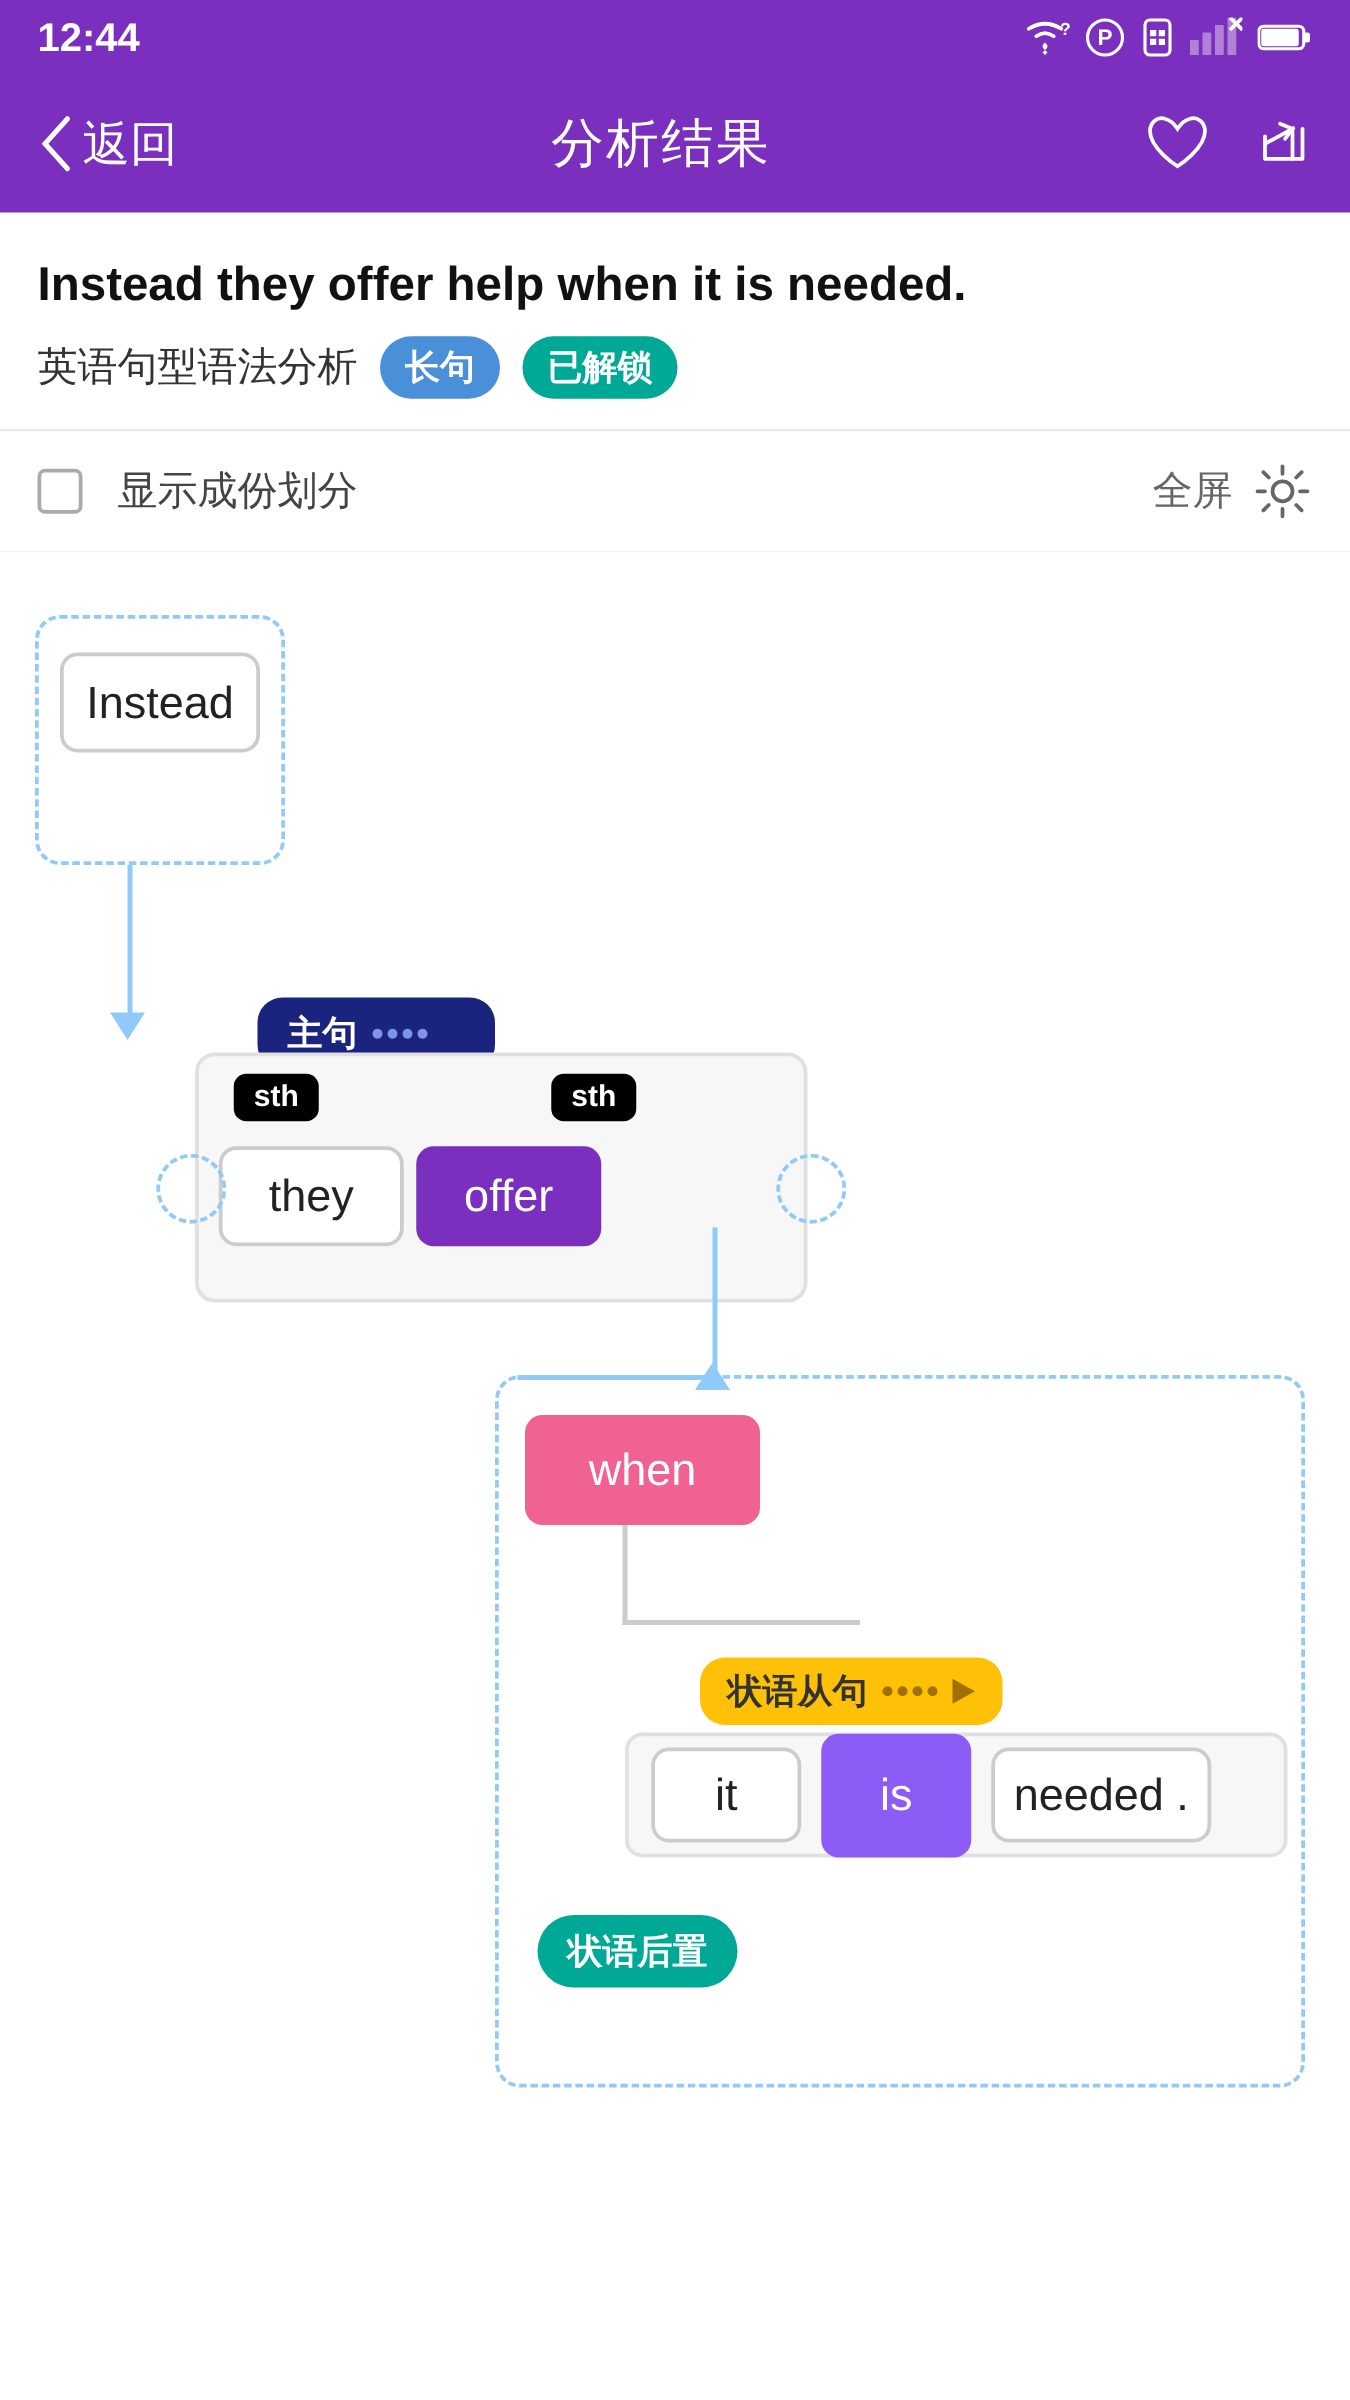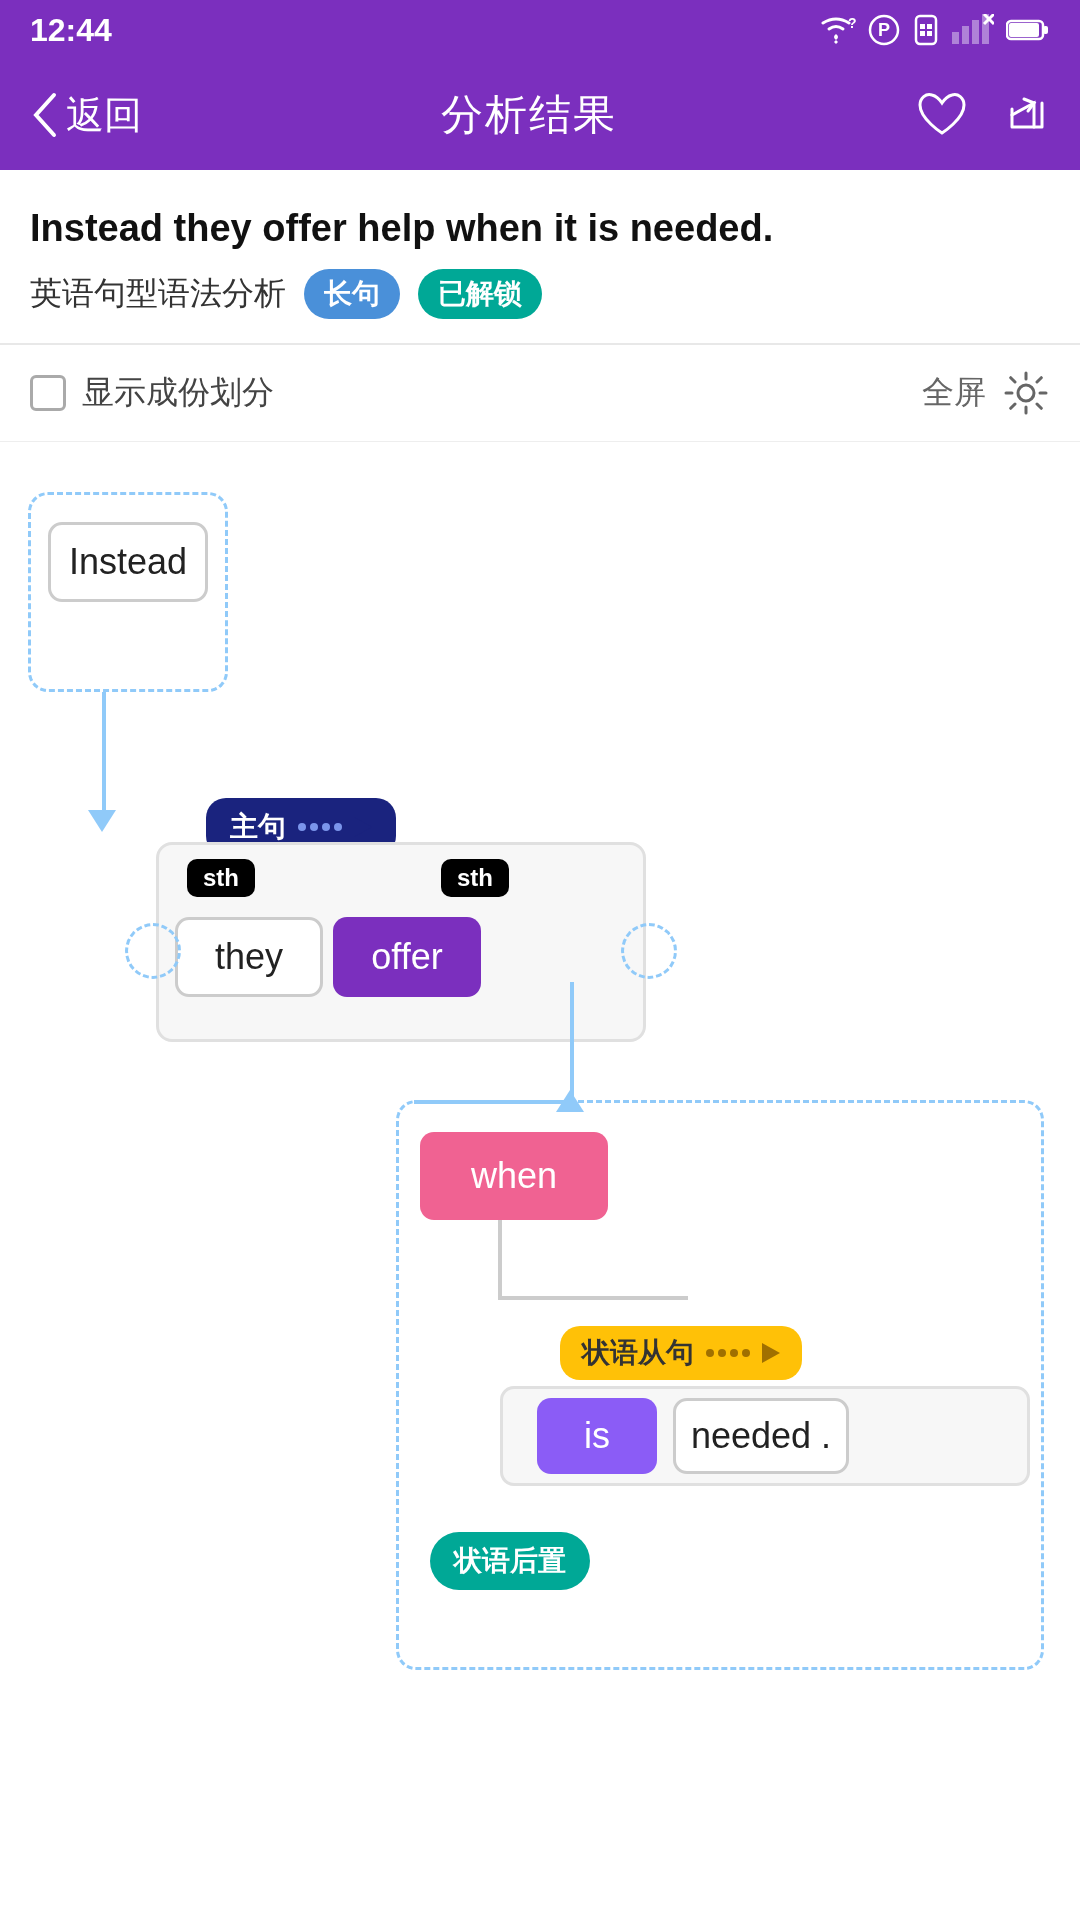--- a/index.html
+++ b/index.html
@@ -105,7 +105,7 @@
     .checkbox-label {
       display: flex;
       align-items: center;
-      gap: 16px;
+      gap: 28px;
       font-size: 32px;
       color: #444;
       cursor: pointer;

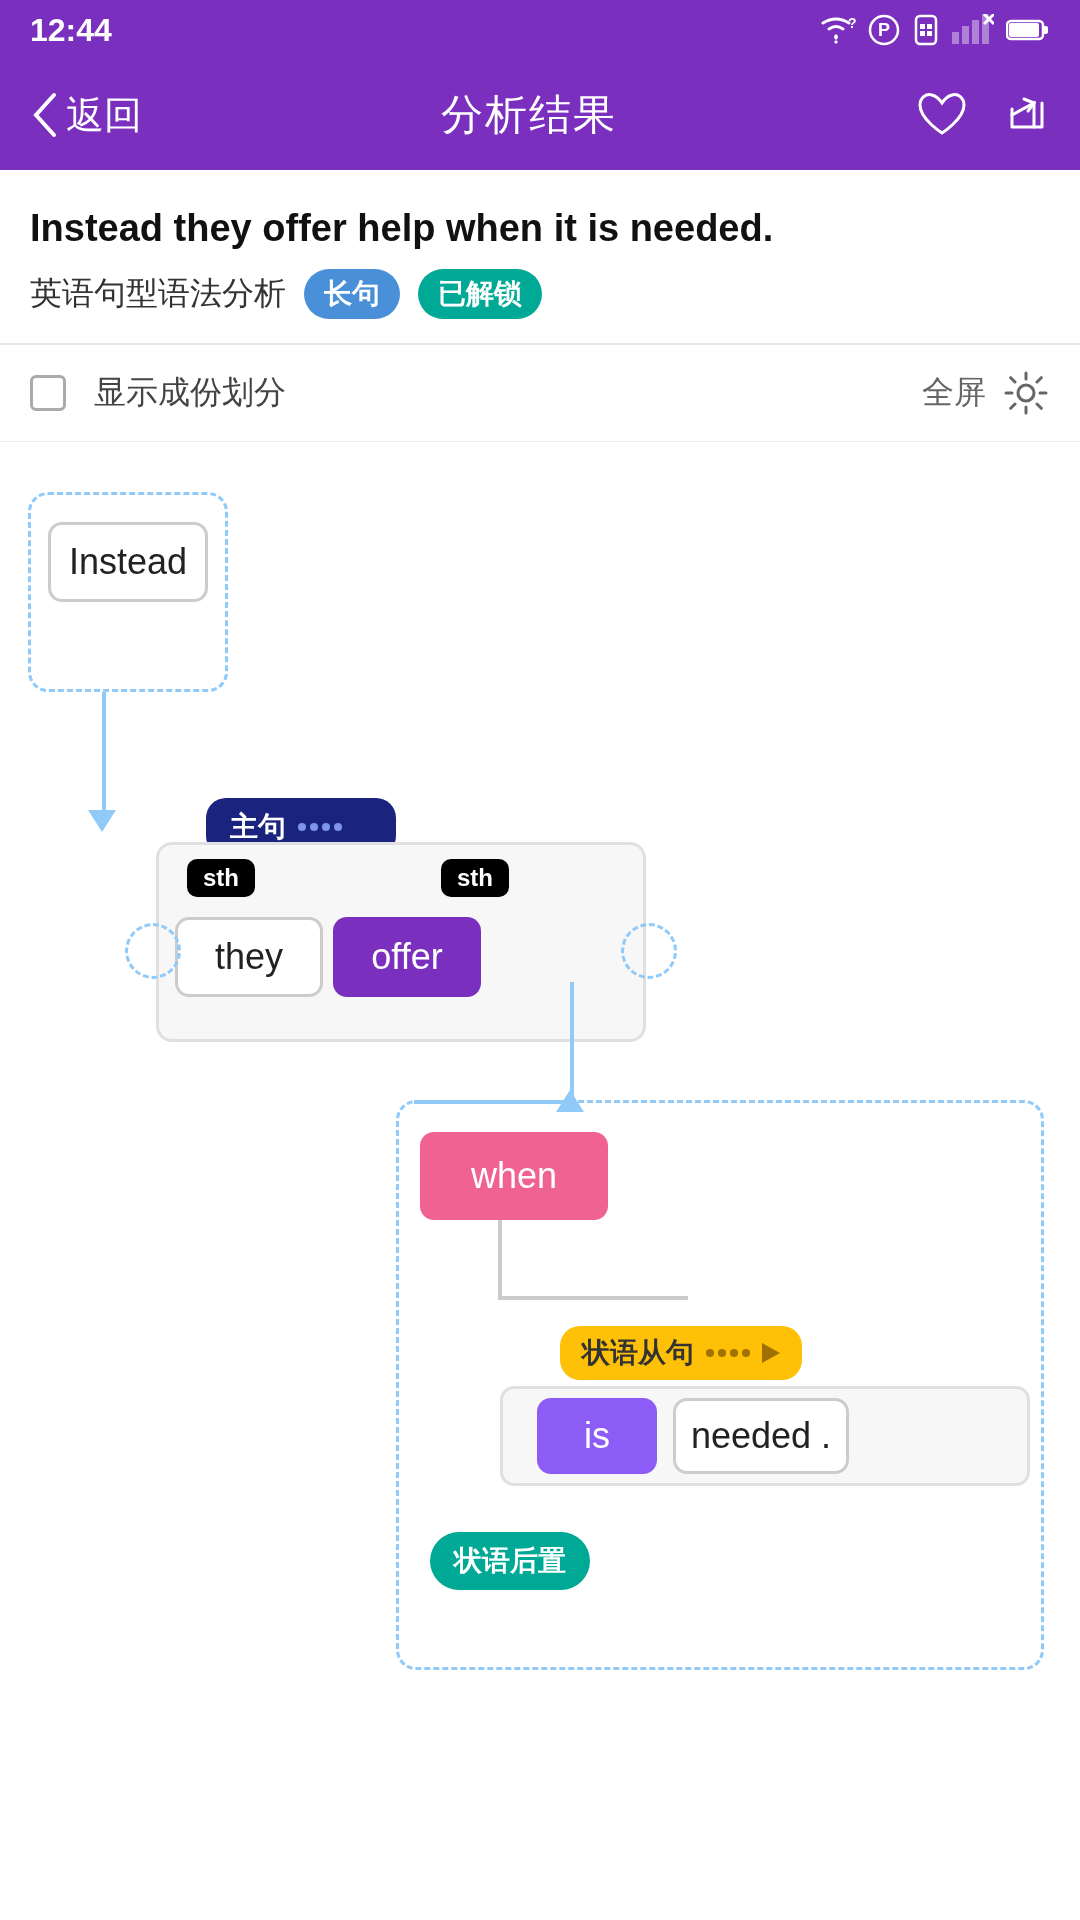--- a/index.html
+++ b/index.html
@@ -412,6 +412,9 @@
   <div style="position:absolute; left:500px; top:944px; width:530px; height:100px;
               border:3px solid #e0e0e0; border-radius:14px; background:#f7f7f7; display:flex; align-items:center;">
 
+    <div class="word-box word-box-outline" style="position:relative; left:18px; width:120px; height:76px;">
+      <span>it</span>
+    </div>
 
     <div class="word-box word-box-light-purple" style="position:relative; left:34px; width:120px; height:76px;">
       <span>is</span>

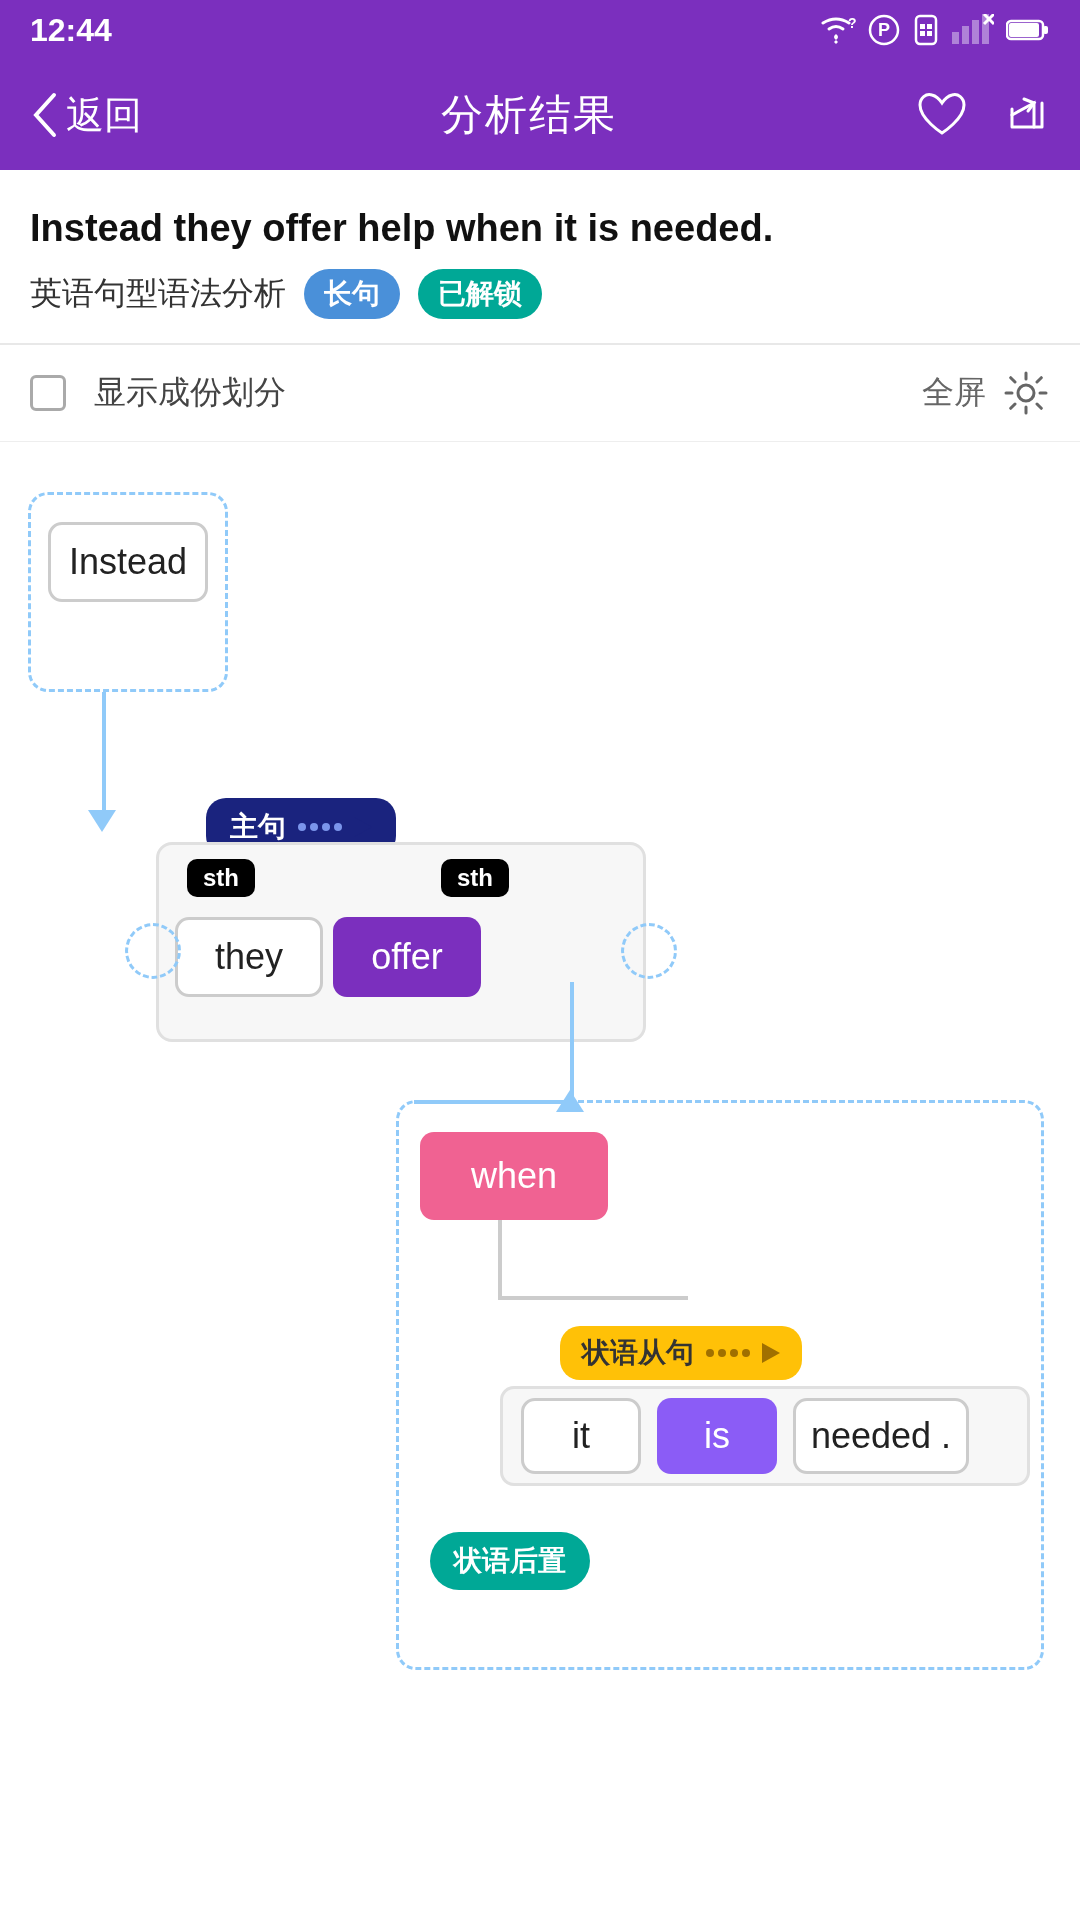--- a/index.html
+++ b/index.html
@@ -416,7 +416,7 @@
       <span>it</span>
     </div>
 
-    <div class="word-box word-box-light-purple" style="position:relative; left:34px; width:120px; height:76px;">
+    <div class="word-box word-box-light-purple" style="position:relative; left:34px; width:120px; height:99px;">
       <span>is</span>
     </div>
 

